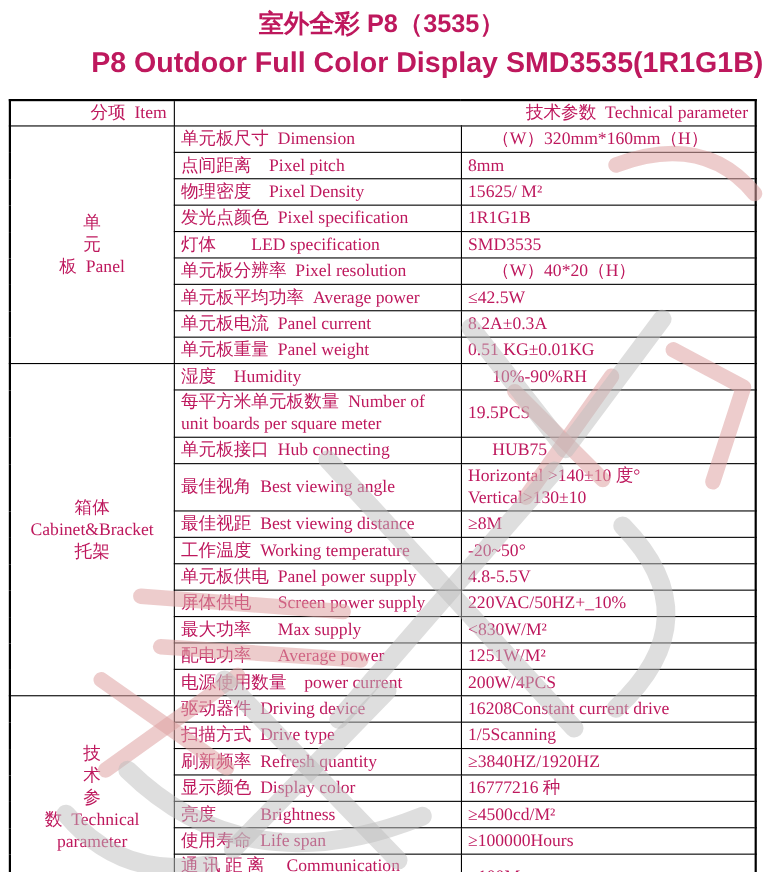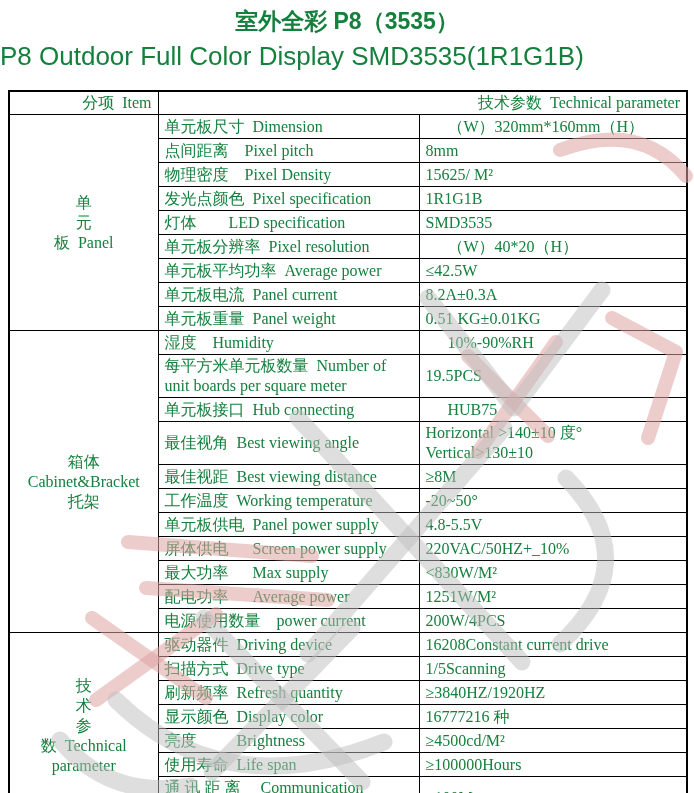--- a/index.html
+++ b/index.html
@@ -10,7 +10,7 @@
     background: #ffffff;
     overflow: hidden;
     font-family: "Liberation Serif", "DejaVu Serif", serif;
-    color: #15803d;
+    color: #be185d;
   }
   .title {
     margin: 6px 0 0 0;

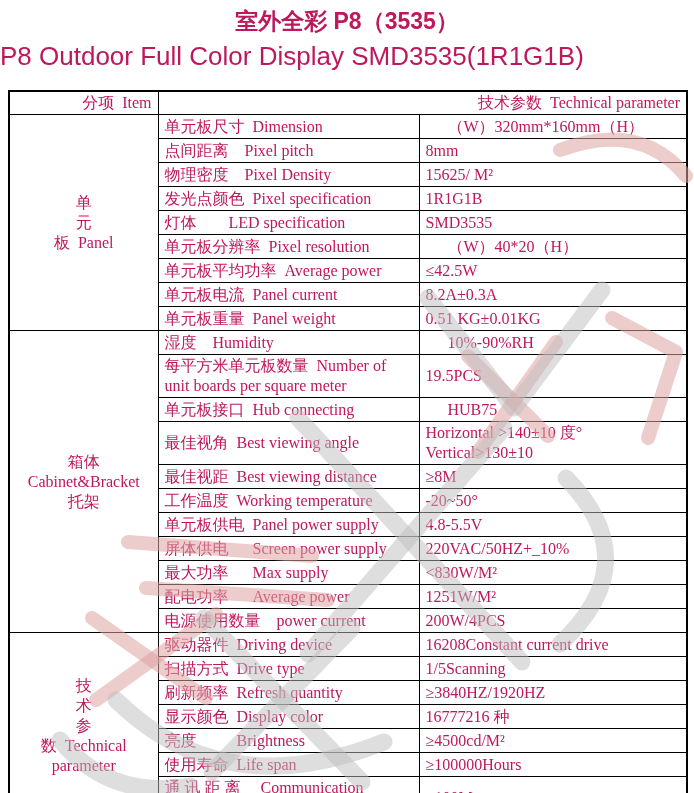--- a/index.html
+++ b/index.html
@@ -22,9 +22,9 @@
   }
   .subtitle {
     margin: 4px 0 0 0;
-    text-align: left;
+    text-align: right;
     font-family: "Liberation Sans", "DejaVu Sans", sans-serif;
-    font-weight: normal;
+    font-weight: bold;
     font-size: 26px;
     line-height: 32px;
   }

